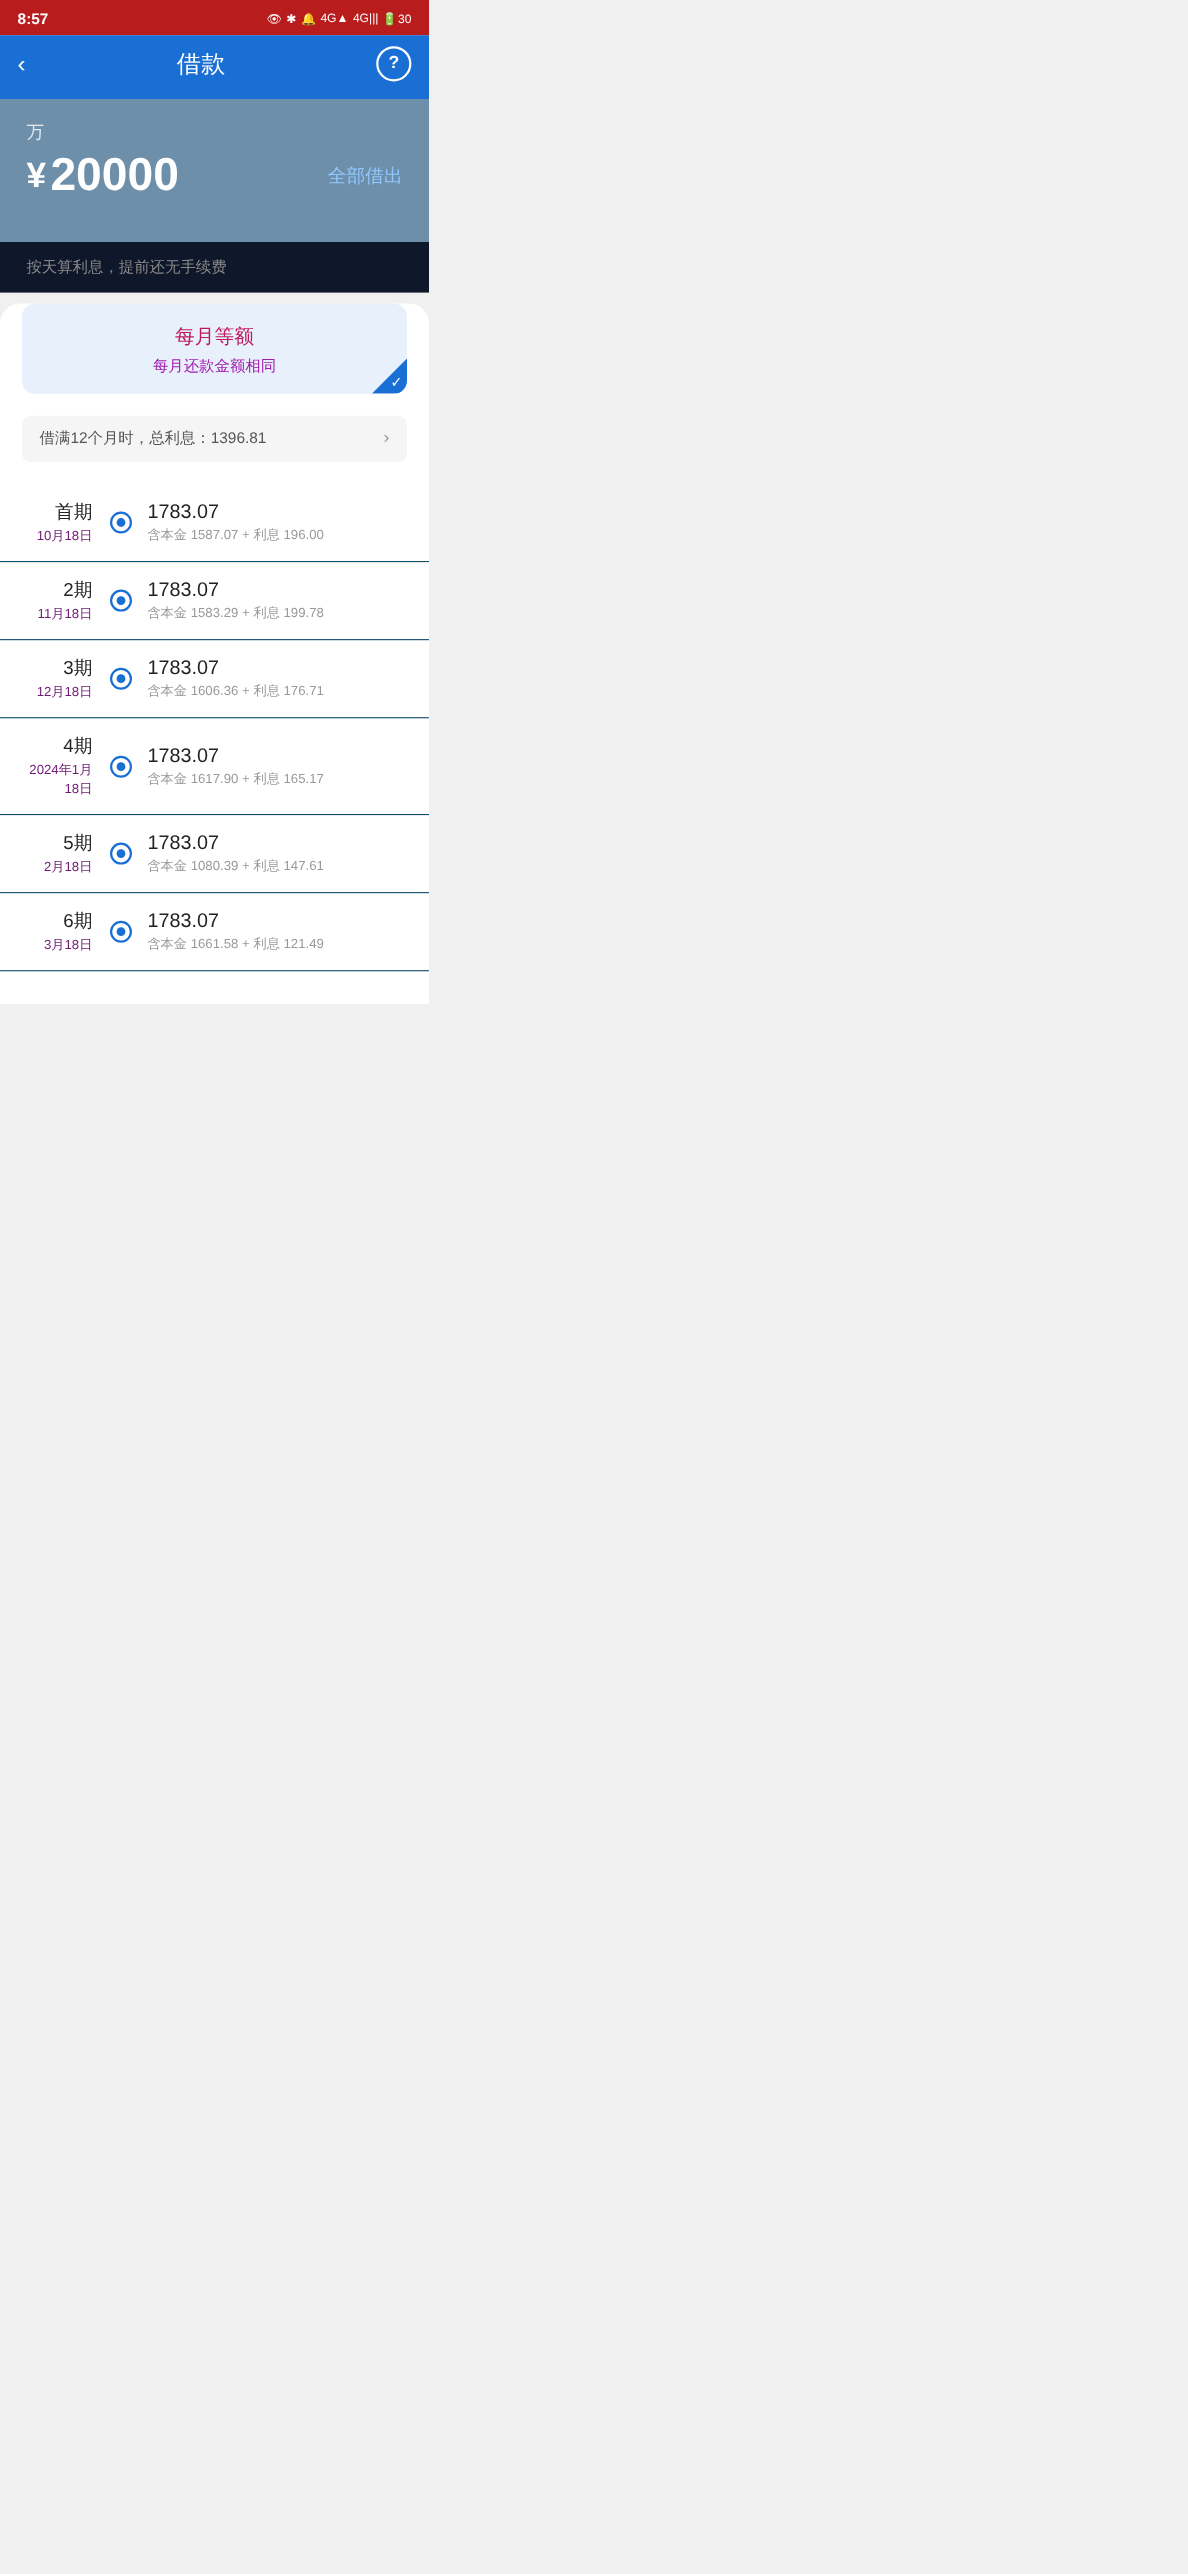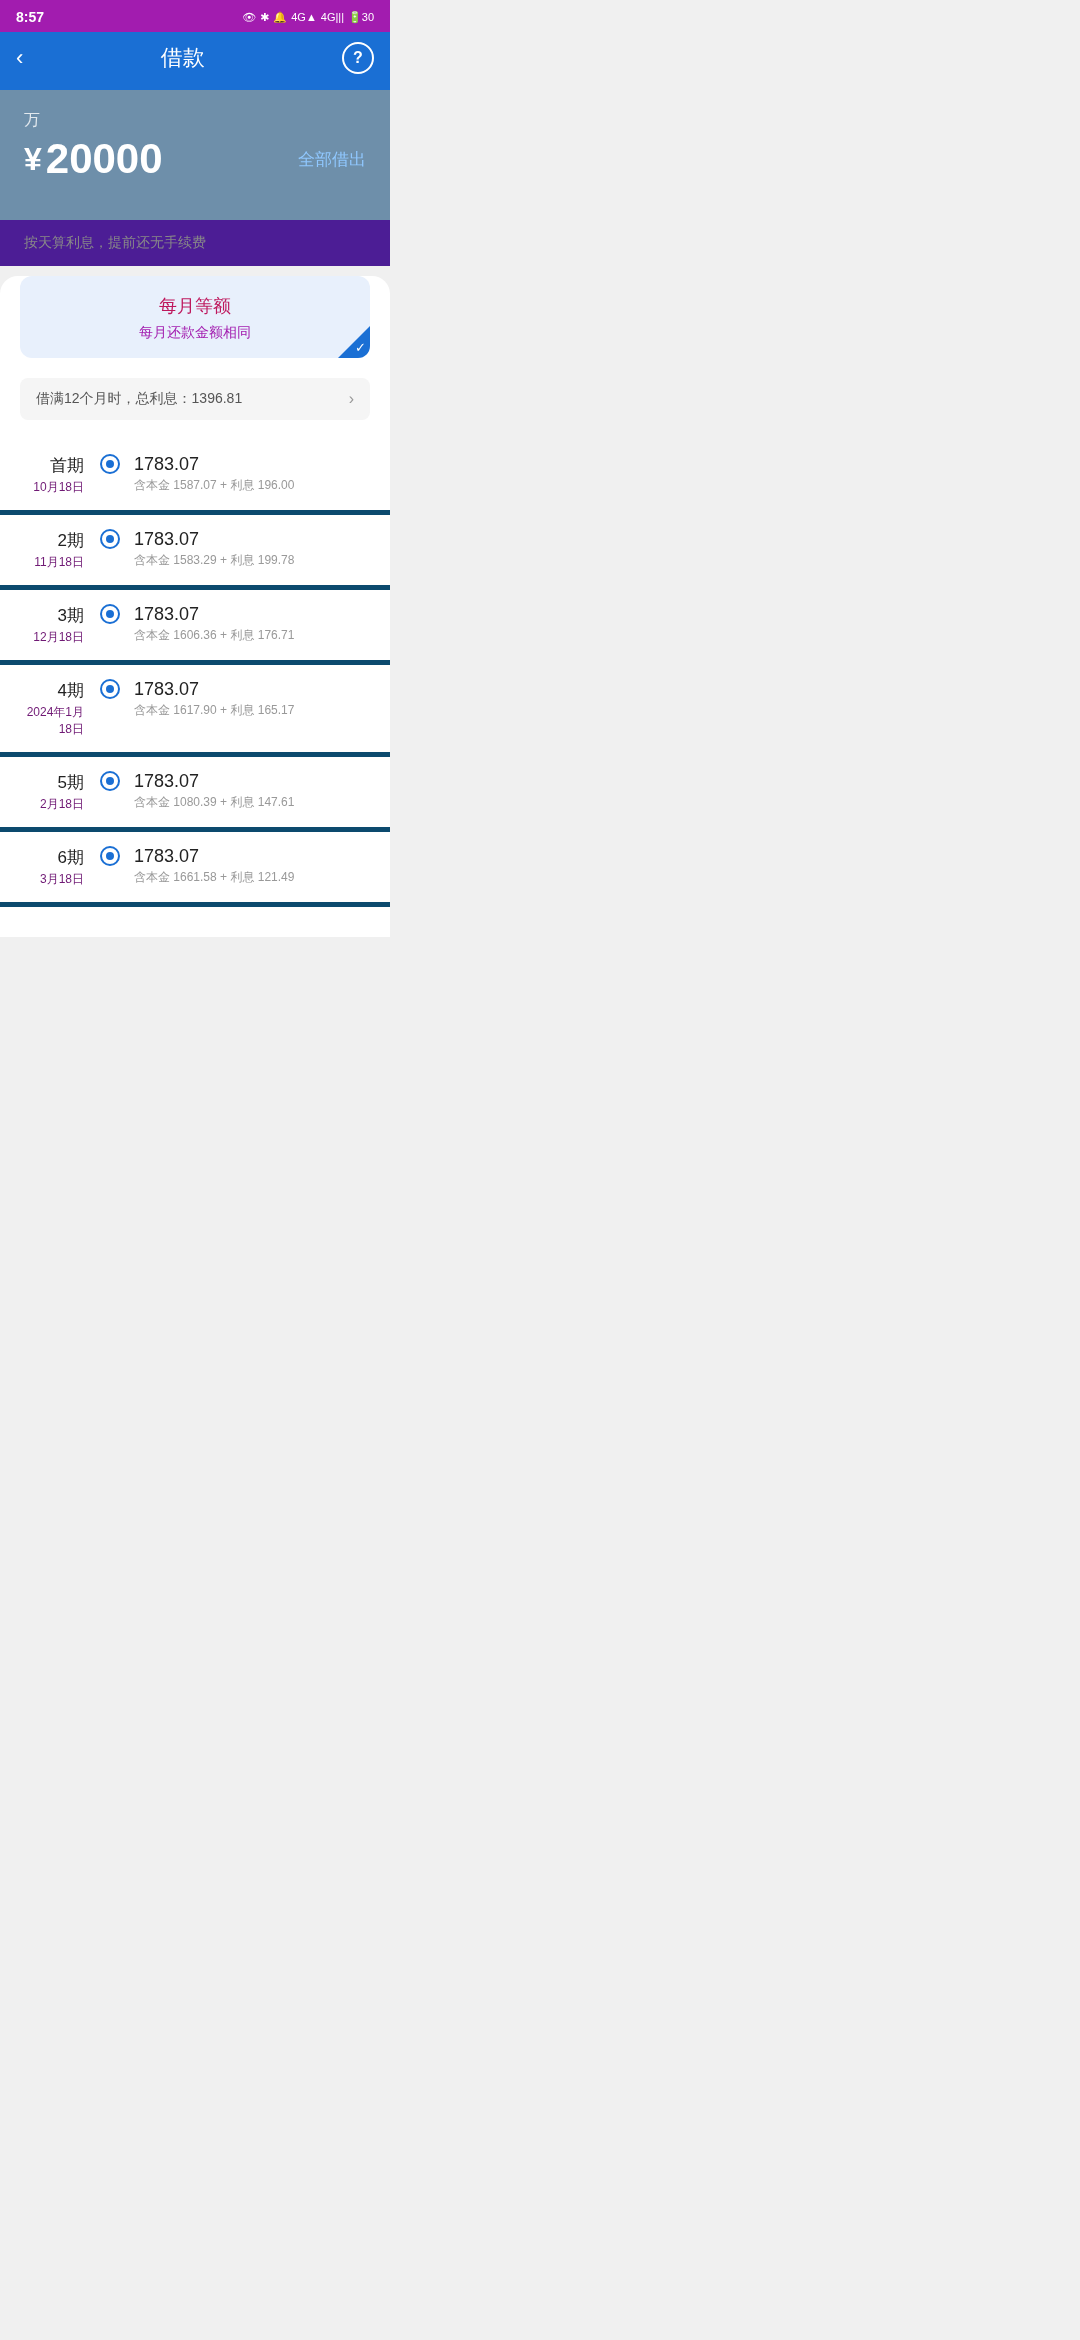--- a/index.html
+++ b/index.html
@@ -14,7 +14,7 @@
 
     
     .status-bar {
-      background: #a21caf;
+      background: #b91c1c;
       color: white;
       display: flex;
       justify-content: space-between;

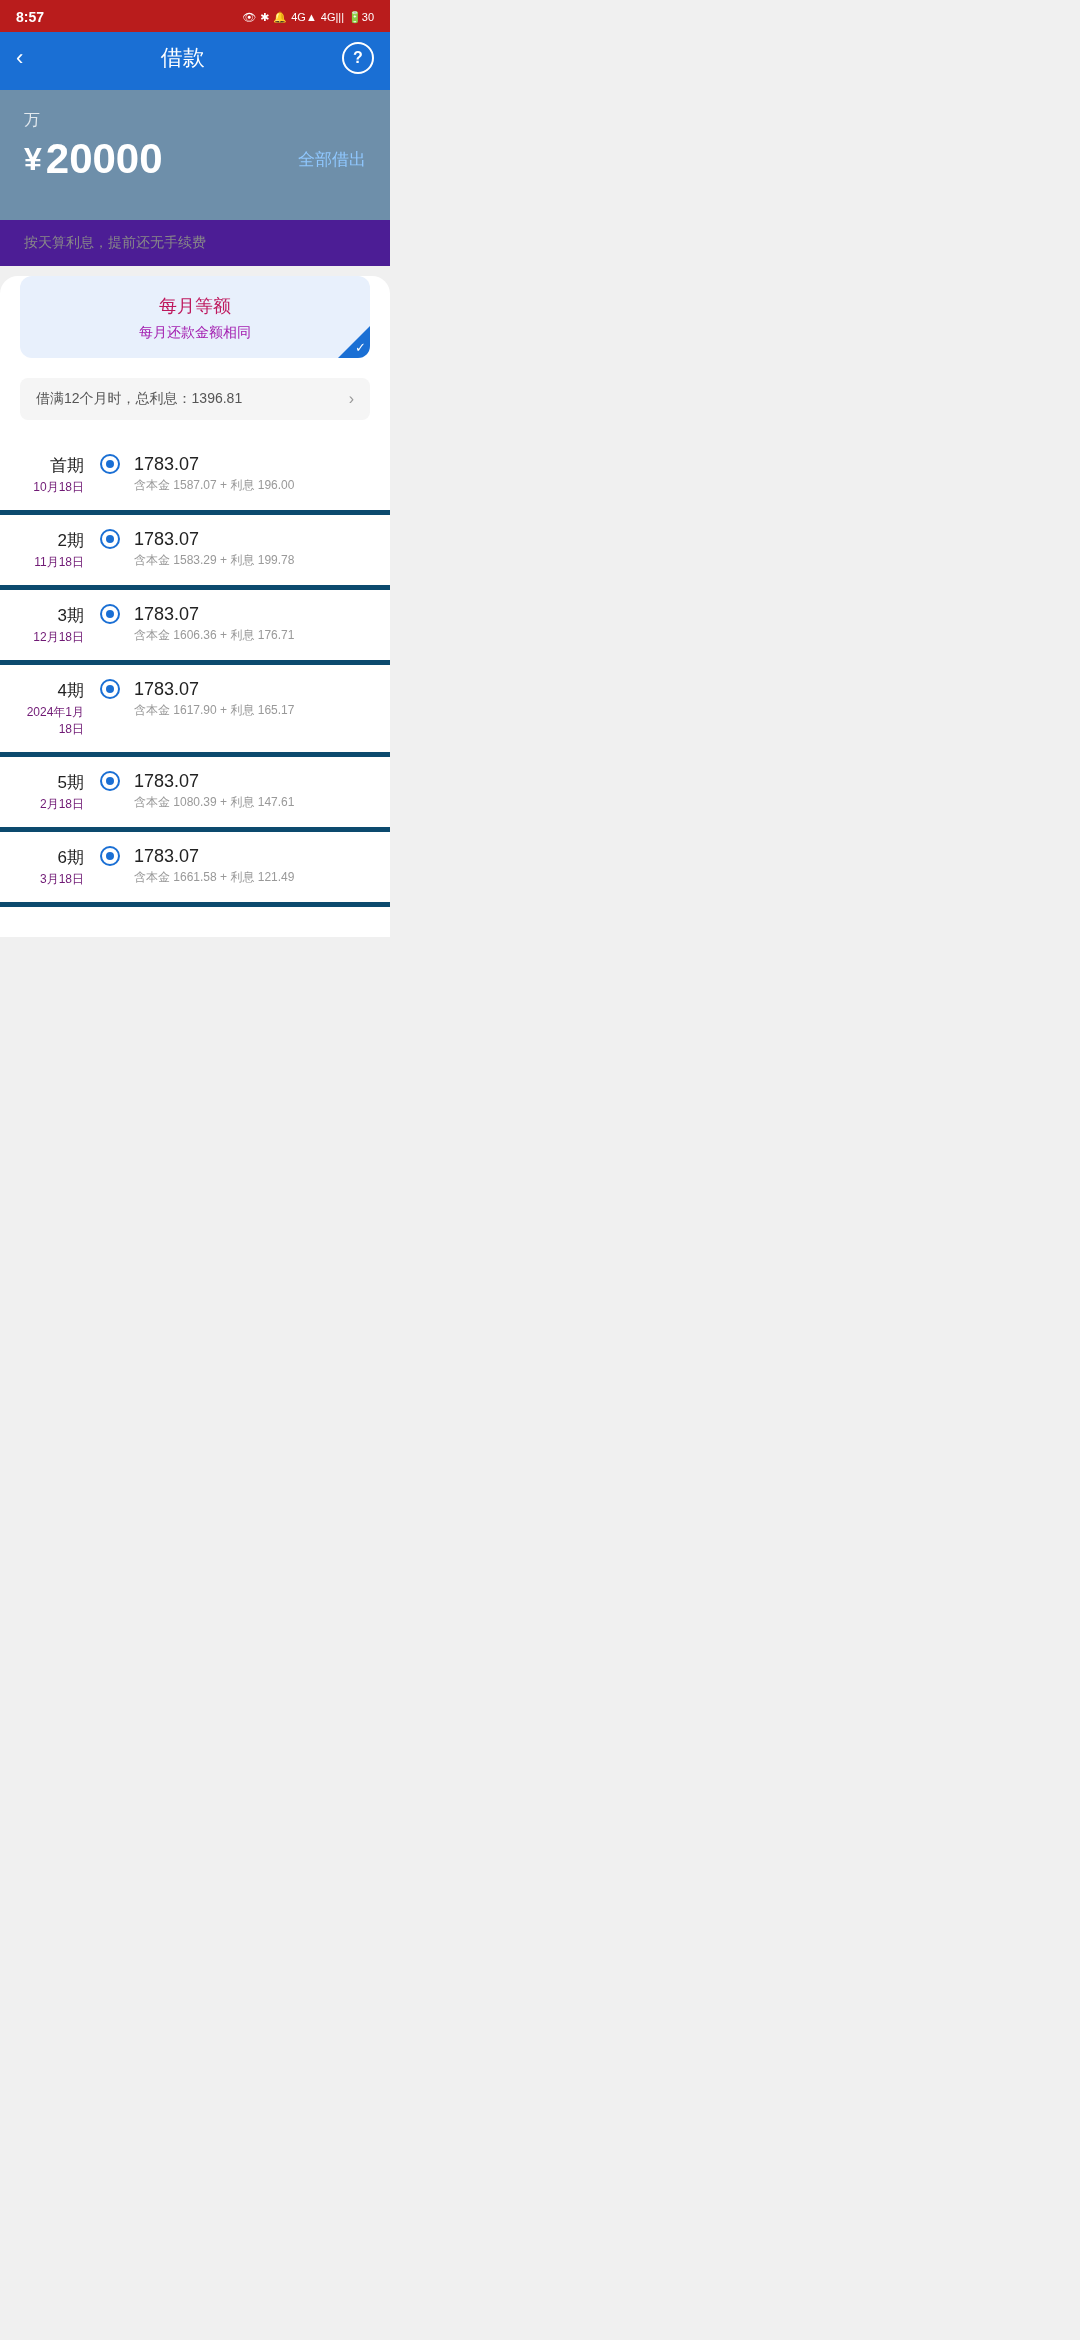--- a/index.html
+++ b/index.html
@@ -97,7 +97,7 @@
       cursor: pointer;
     }
     .loan-desc {
-      background: #4c1d95;
+      background: #0f172a;
       padding: 14px 24px;
       color: #888;
       font-size: 14px;

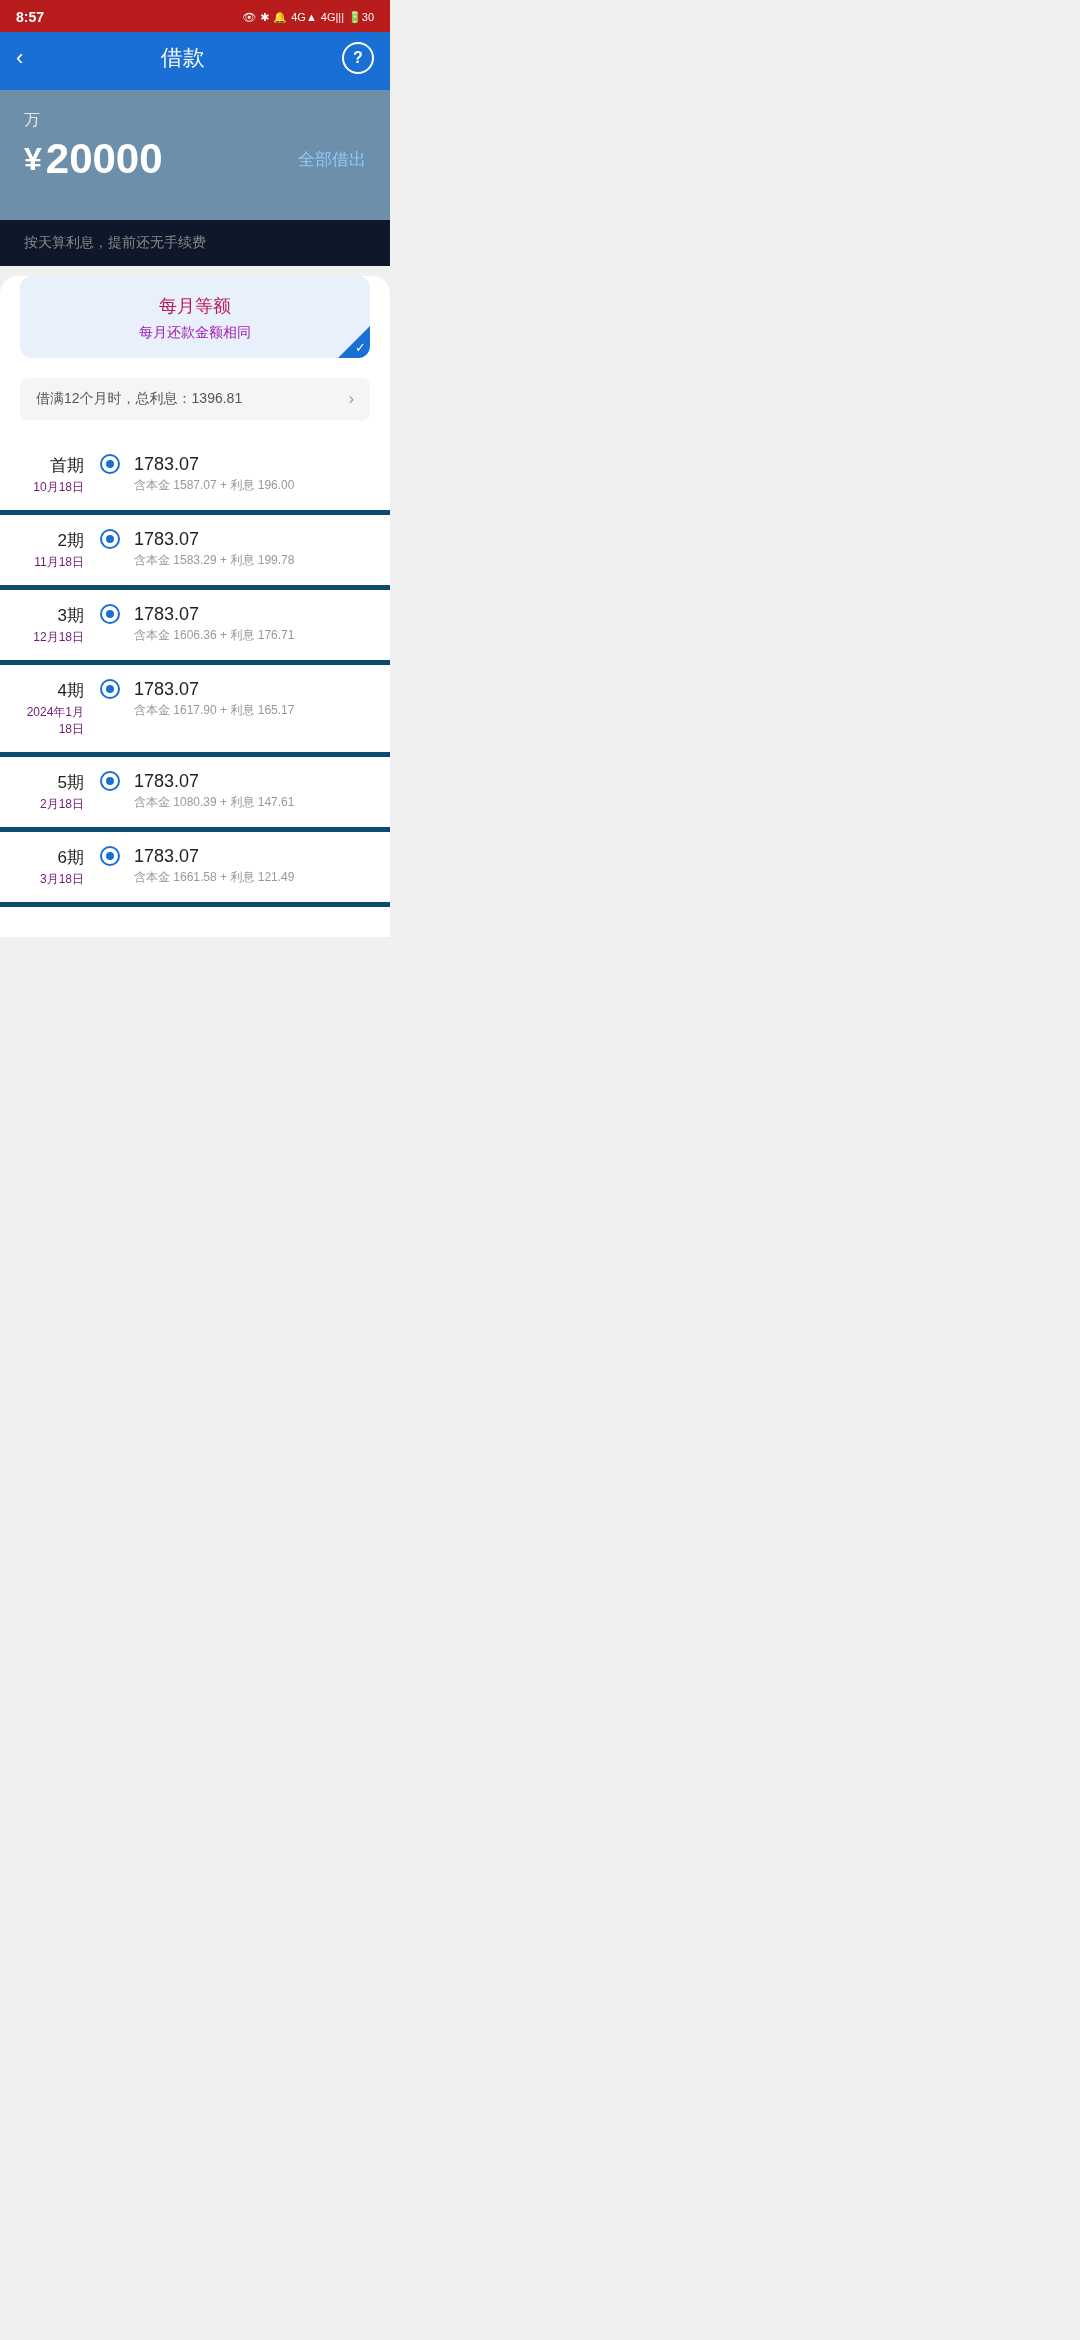--- a/index.html
+++ b/index.html
@@ -197,8 +197,9 @@
     }
     .payment-item {
       display: flex;
+      align-items: center;
       padding: 14px 20px;
-      border-bottom: 5px solid #0c4a6e;
+      border-bottom: 1px solid #0c4a6e;
     }
     .payment-period {
       width: 80px;

